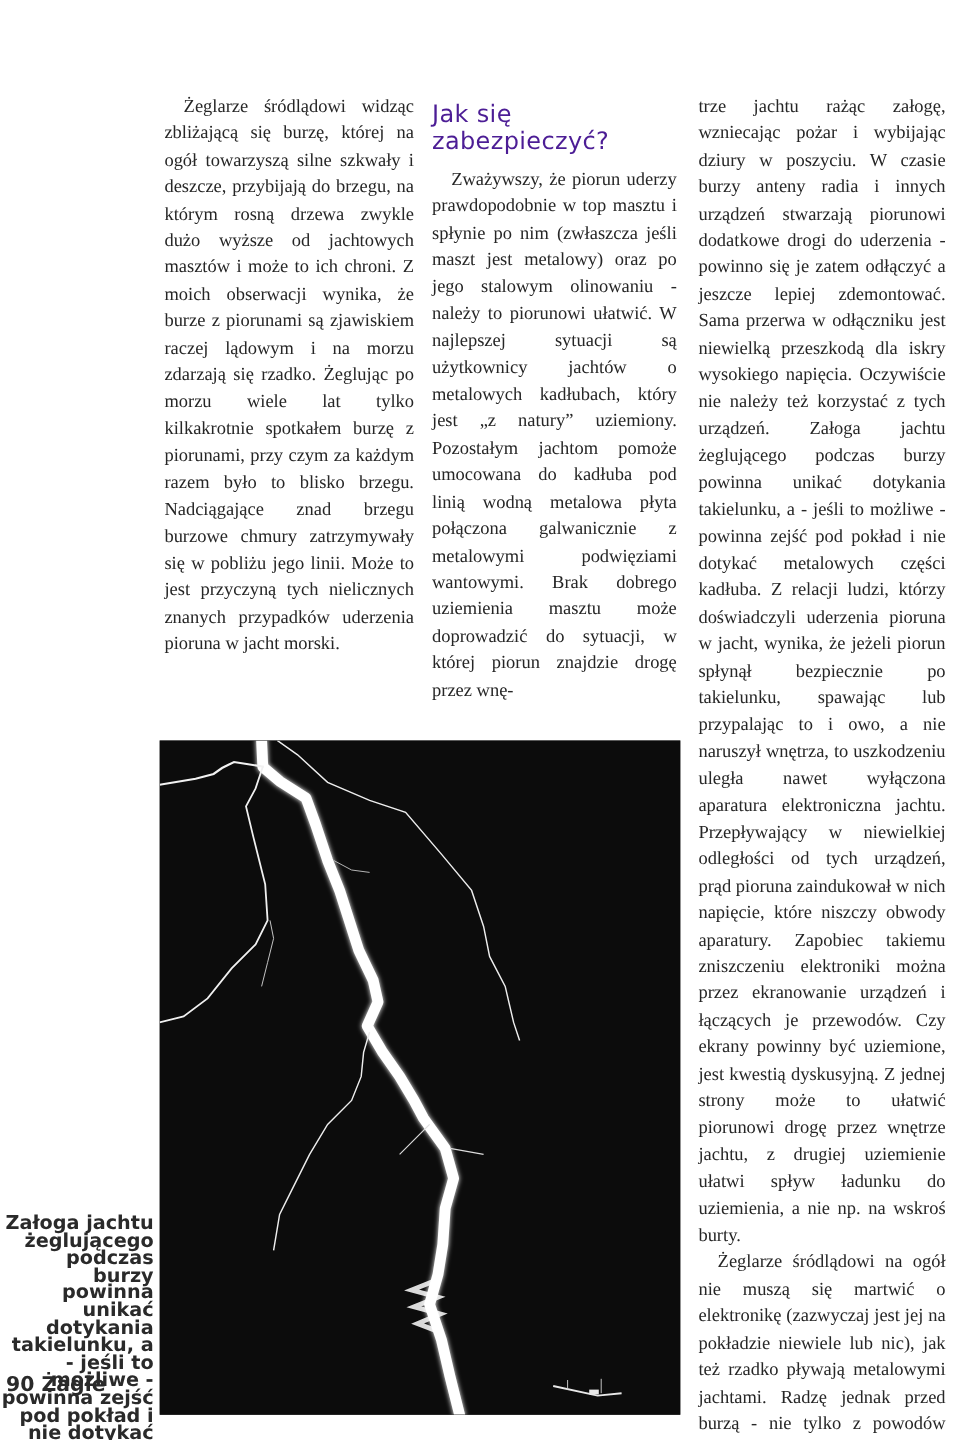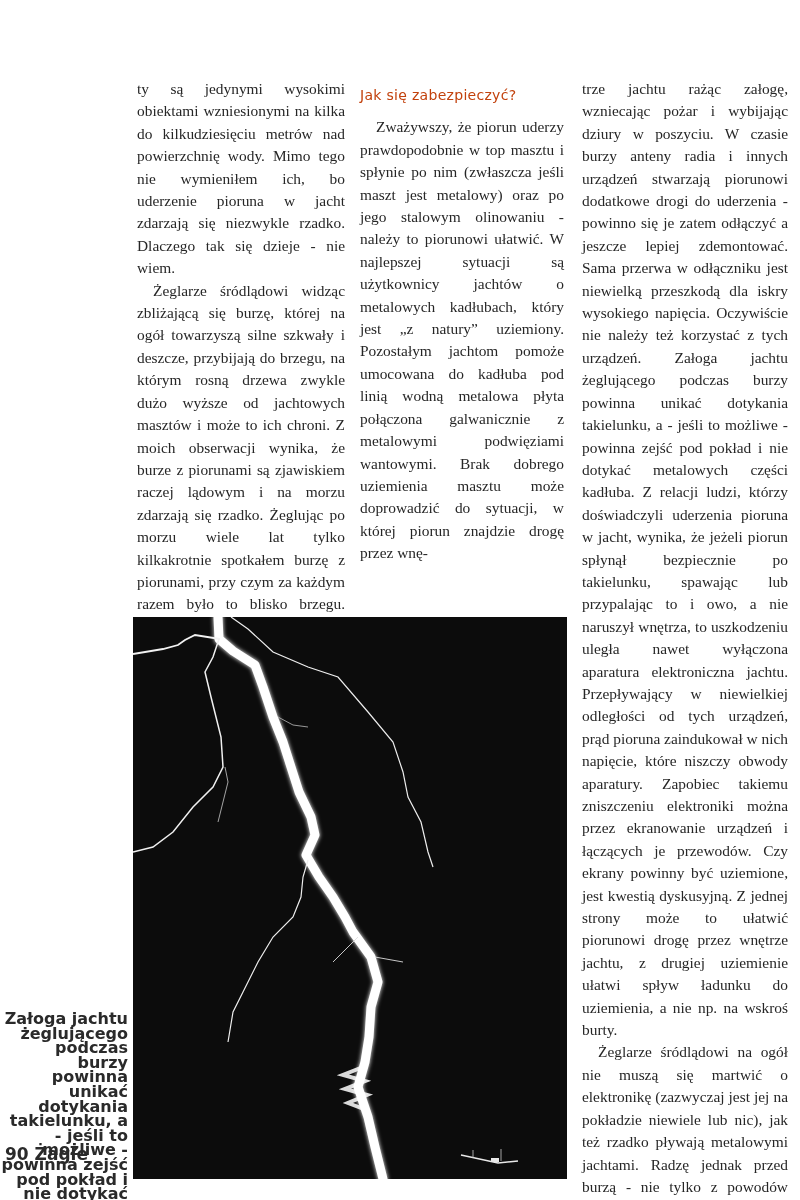--- a/index.html
+++ b/index.html
@@ -43,7 +43,6 @@
 <body>
 
 <div class="col col1">
-  <p>ty są jedynymi wysokimi obiektami wzniesionymi na kilka do kilkudziesięciu metrów nad powierzchnię wody. Mimo tego nie wymieniłem ich, bo uderzenie pioruna w jacht zdarzają się niezwykle rzadko. Dlaczego tak się dzieje - nie wiem.</p>
   <p class="indent">Żeglarze śródlądowi widząc zbliżającą się burzę, której na ogół towarzyszą silne szkwały i deszcze, przybijają do brzegu, na którym rosną drzewa zwykle dużo wyższe od jachtowych masztów i może to ich chroni. Z moich obserwacji wynika, że burze z piorunami są zjawiskiem raczej lądowym i na morzu zdarzają się rzadko. Żeglując po morzu wiele lat tylko kilkakrotnie spotkałem burzę z piorunami, przy czym za każdym razem było to blisko brzegu. Nadciągające znad brzegu burzowe chmury zatrzymywały się w pobliżu jego linii. Może to jest przyczyną tych nielicznych znanych przypadków uderzenia pioruna w jacht morski.</p>
 </div>
 

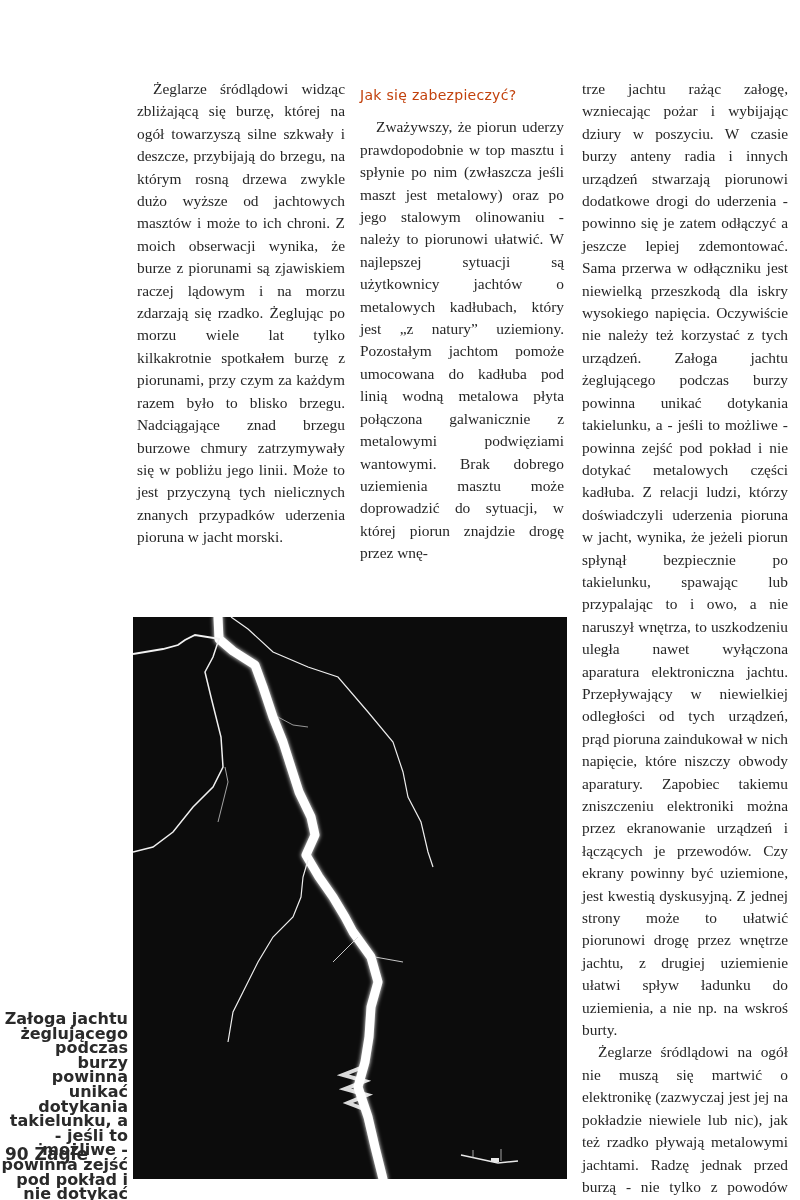--- a/index.html
+++ b/index.html
@@ -19,7 +19,7 @@
   .col3 { left: 582px; top: 78px; width: 206px; }
   .heading {
     font-family: "DejaVu Sans", "Liberation Sans", sans-serif;
-    font-size: 14px; font-weight: normal; color: #c2410c;
+    font-size: 20px; font-weight: normal; color: #4c1d95;
     margin: 6px 0 10px 0; letter-spacing: 0.3px; text-align: left;
   }
   .photo {

